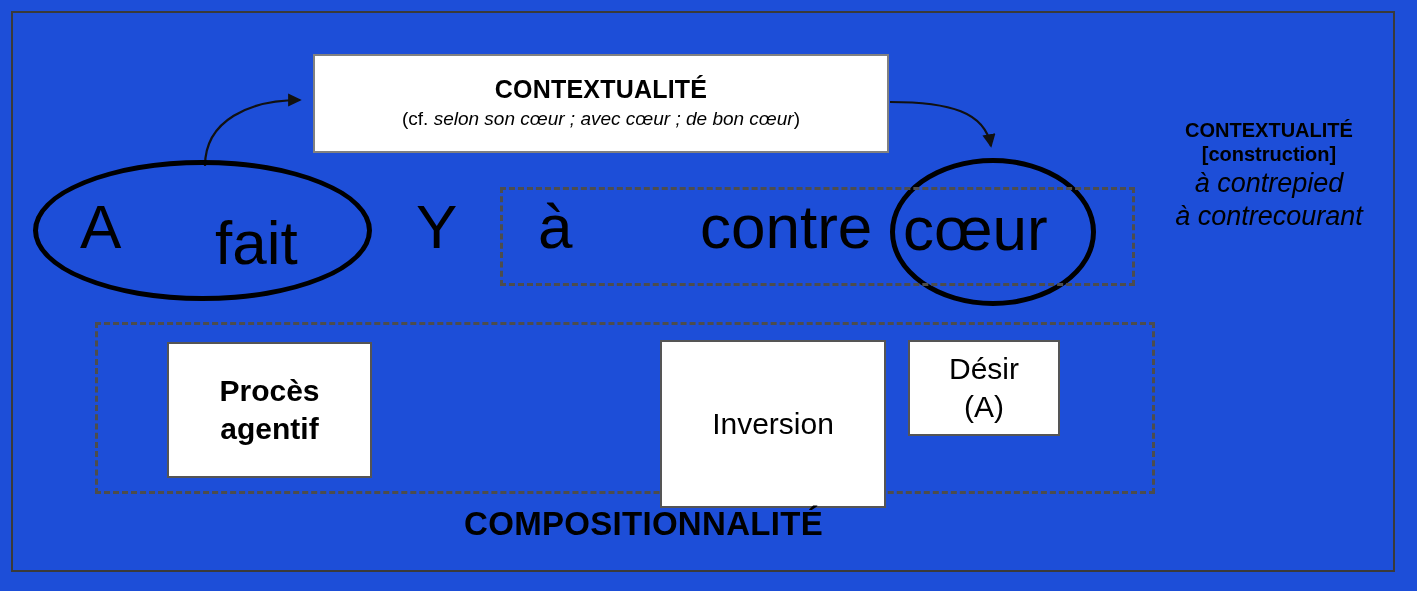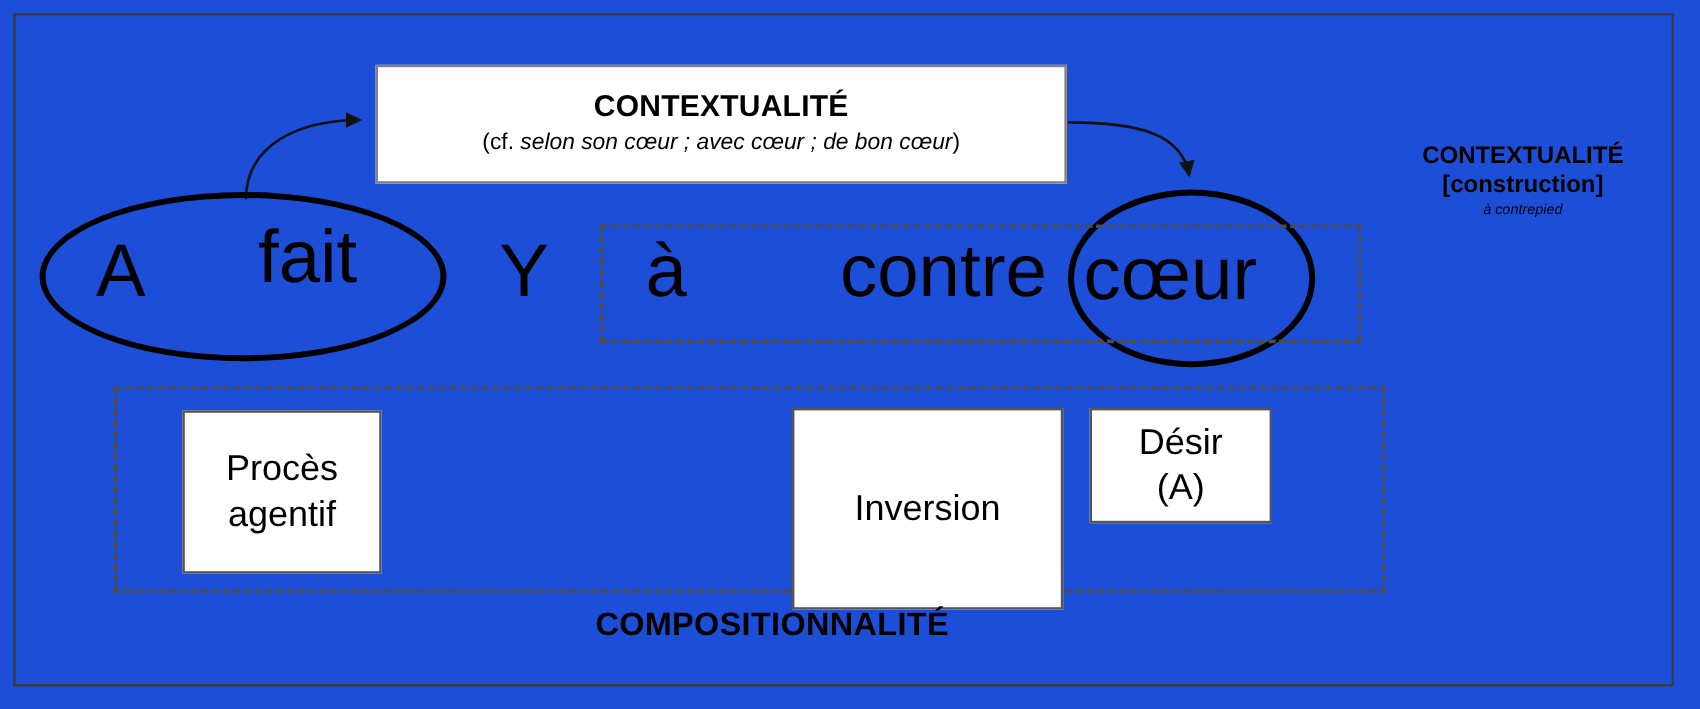--- a/index.html
+++ b/index.html
@@ -118,7 +118,7 @@
   }
   #right-annotation .ra-italic {
     font-style: italic;
-    font-size: 12px;
+    font-size: 27px;
     white-space: nowrap;
   }
 

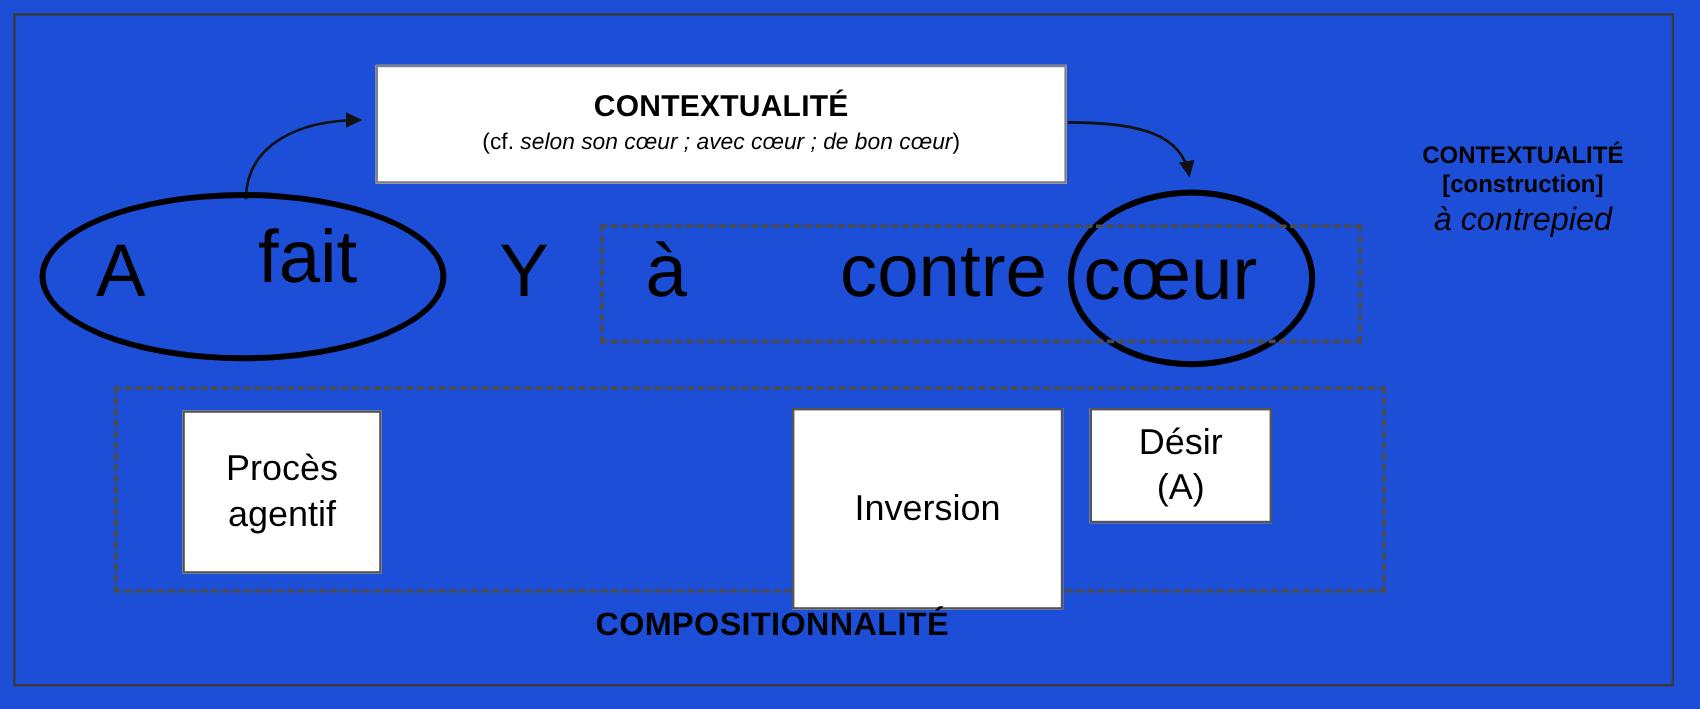--- a/index.html
+++ b/index.html
@@ -199,7 +199,7 @@
   <div id="construction-box"></div>
 
   <div class="sent-word" style="left:80px;  top:196px;">A</div>
-  <div class="sent-word" style="left:215px; top:184px;">fait</div>
+  <div class="sent-word" style="left:215px; top:212px;">fait</div>
   <div class="sent-word" style="left:416px; top:196px;">Y</div>
   <div class="sent-word" style="left:538px; top:196px;">à</div>
   <div class="sent-word" style="left:700px; top:196px;">contre</div>

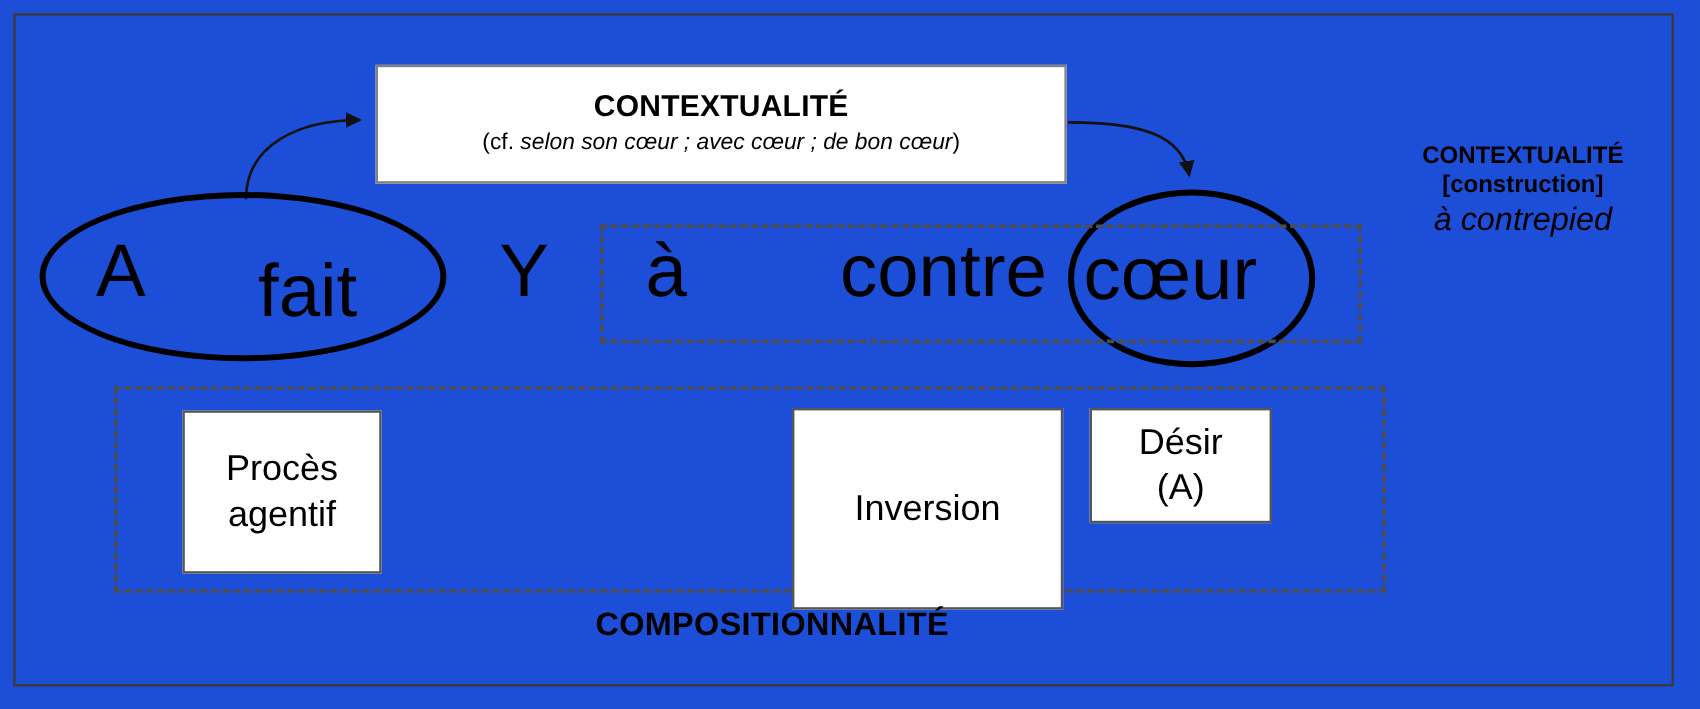--- a/index.html
+++ b/index.html
@@ -209,6 +209,7 @@
     <div class="ra-bold">CONTEXTUALITÉ</div>
     <div class="ra-bold">[construction]</div>
     <div class="ra-italic">à contrepied</div>
+    <div class="ra-italic">à contrecourant</div>
   </div>
 
   <div id="comp-box"></div>

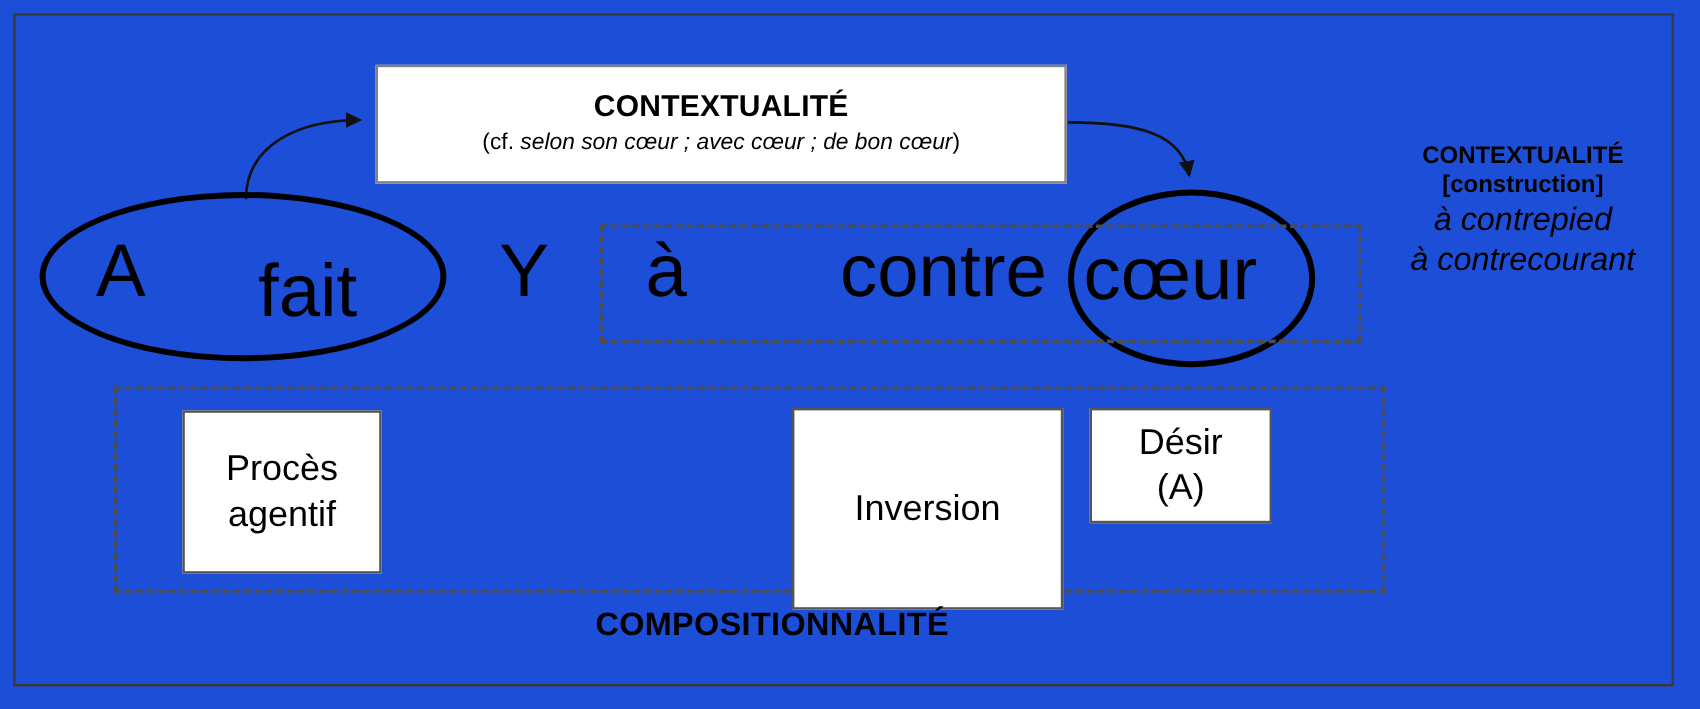--- a/index.html
+++ b/index.html
@@ -146,7 +146,7 @@
     line-height: 1.28;
     color: #000;
   }
-  #cell-proces   { left: 152px; top: 342px; width: 166px; height: 136px; }
+  #cell-proces   { left: 167px; top: 342px; width: 205px; height: 136px; font-weight: bold; }
   #cell-inversion{ left: 660px; top: 340px; width: 226px; height: 168px; }
   #cell-desir    { left: 908px; top: 340px; width: 152px; height: 96px; }
 

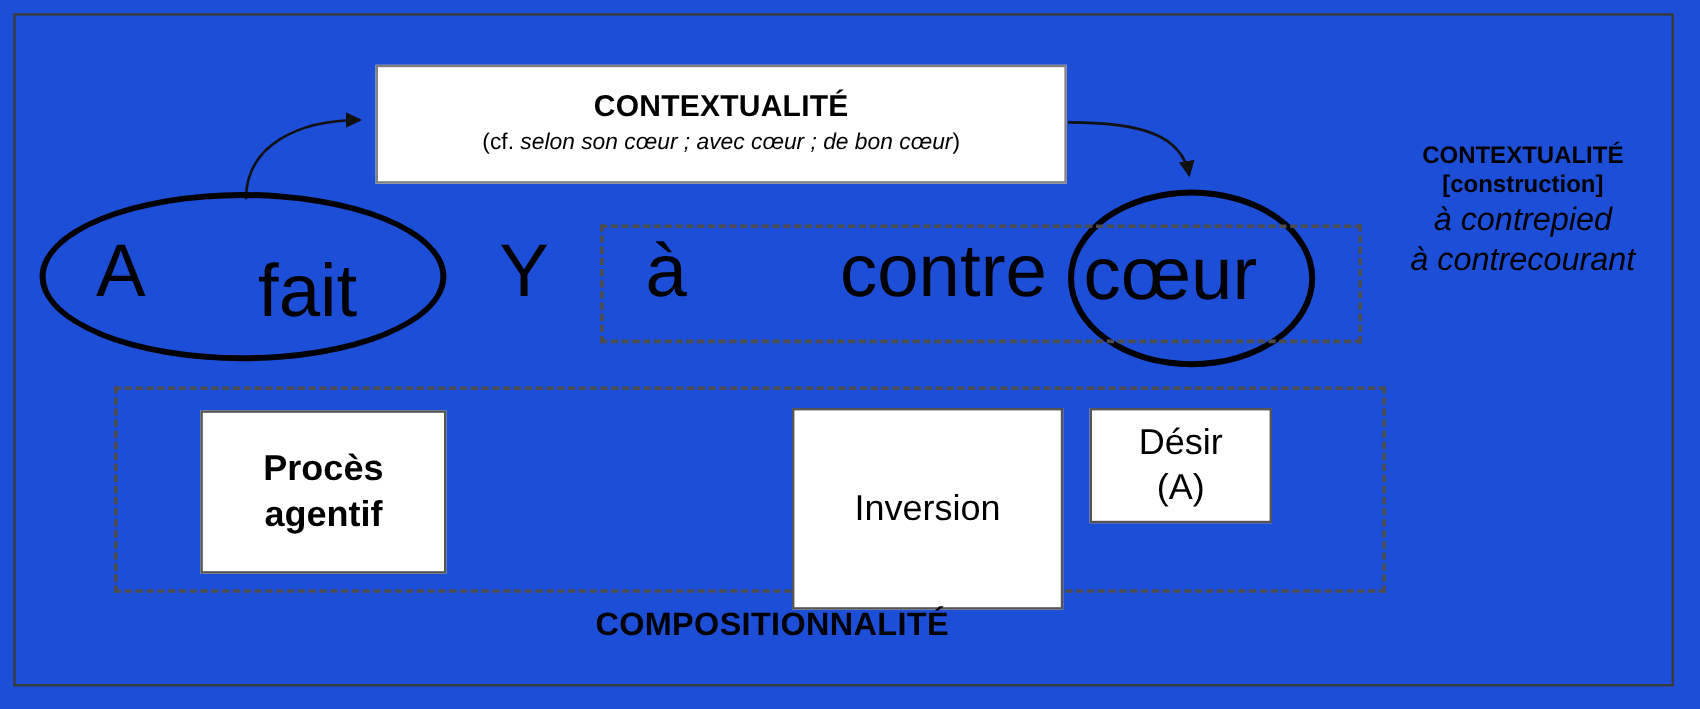--- a/index.html
+++ b/index.html
@@ -157,7 +157,7 @@
     width: 1287px;
     text-align: center;
     font-weight: bold;
-    font-size: 27px;
+    font-size: 33px;
     letter-spacing: 0.3px;
   }
 

